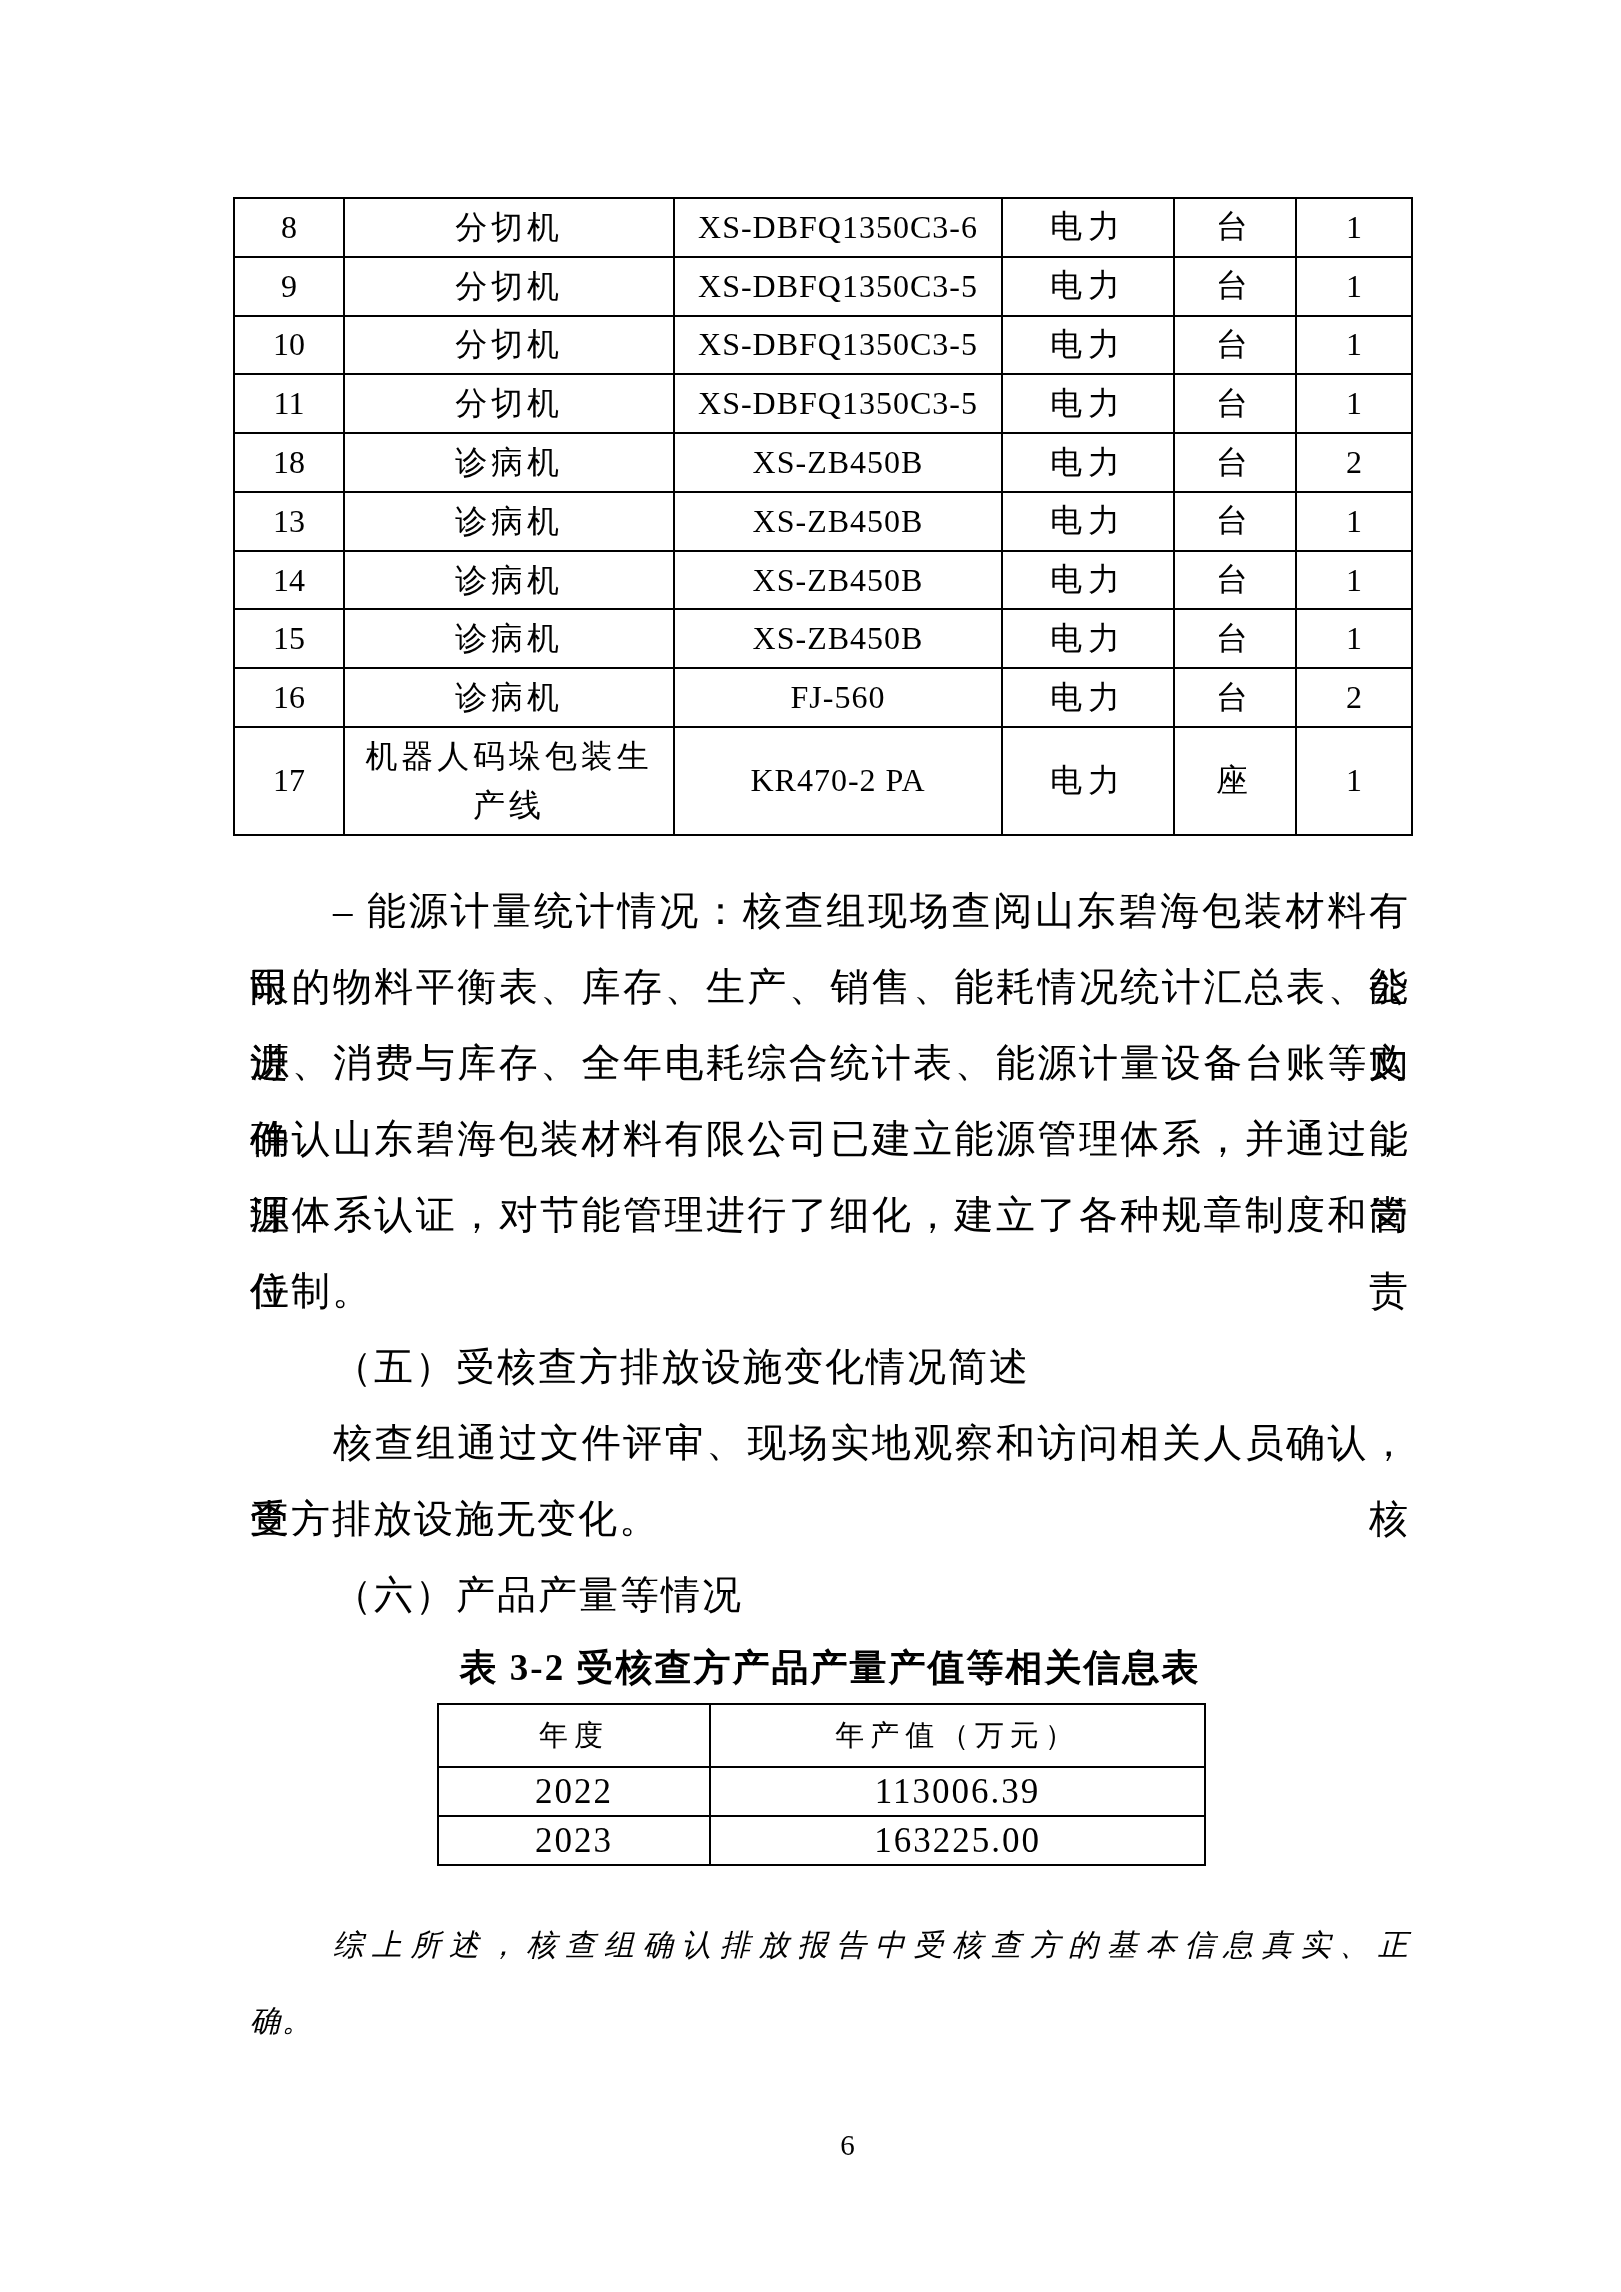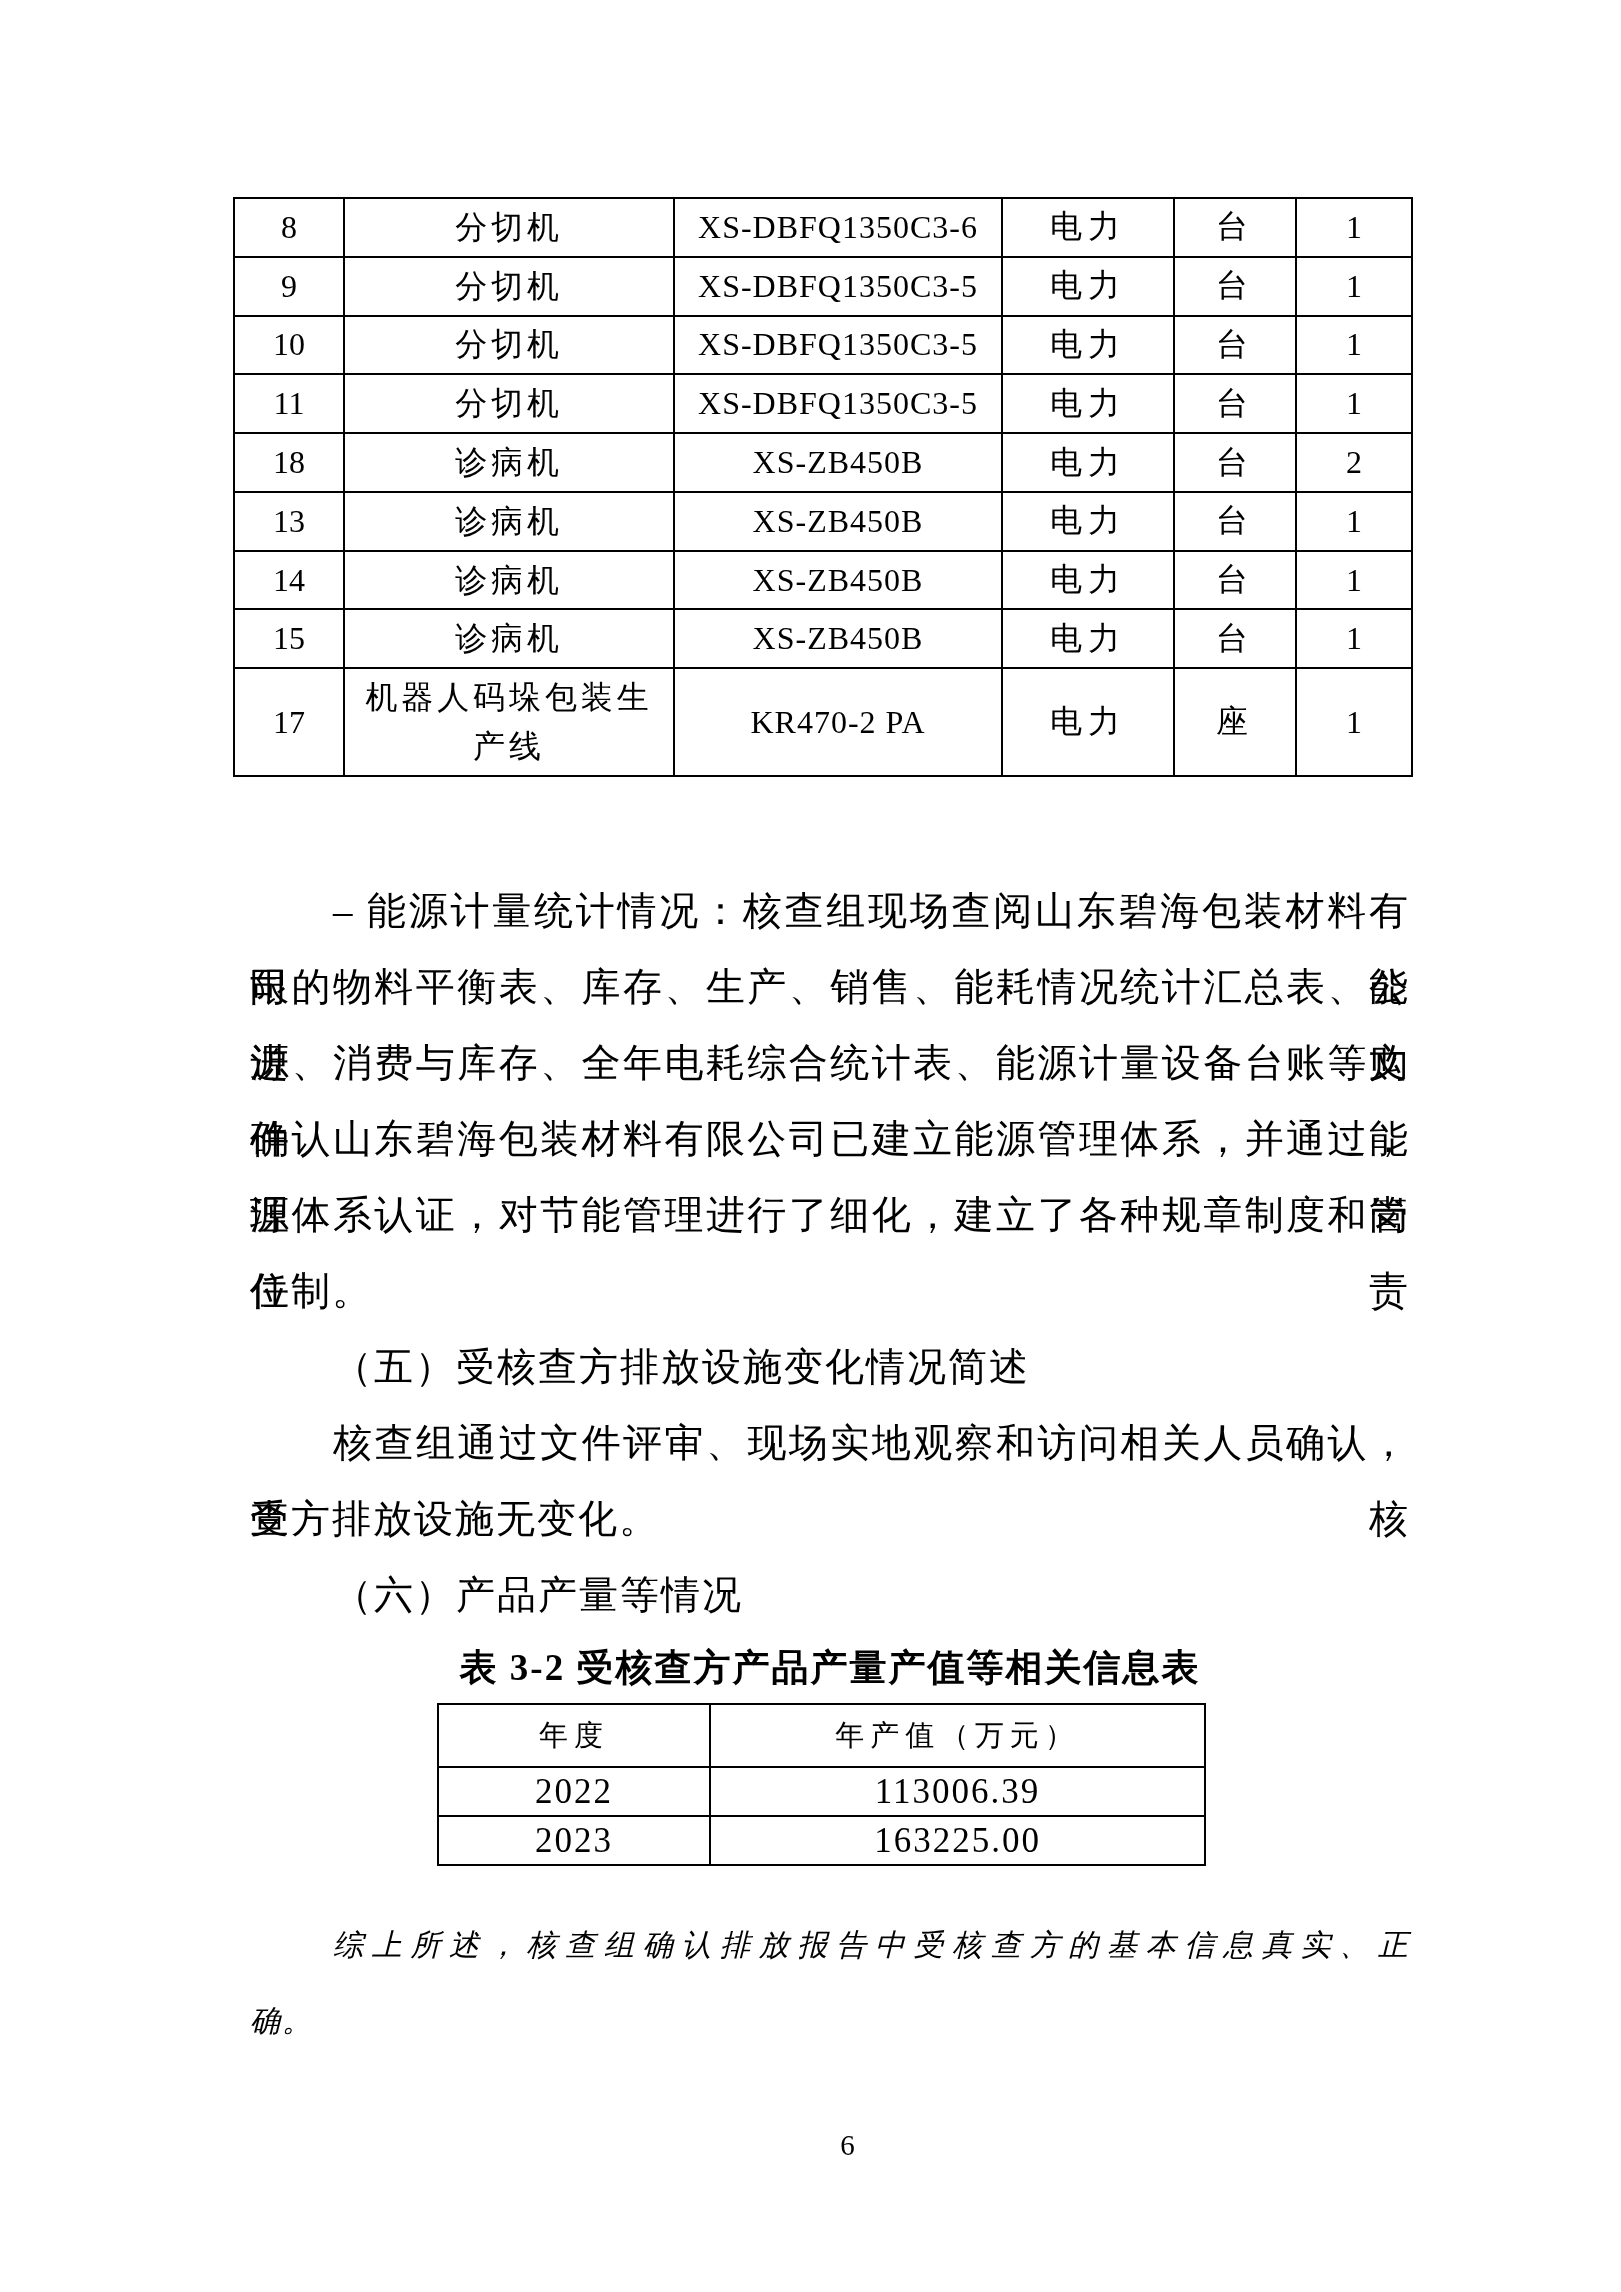--- a/index.html
+++ b/index.html
@@ -133,6 +133,14 @@
         <td class="zh">电力</td>
         <td class="zh">台</td>
         <td class="num">1</td>
+      </tr>
+      <tr>
+        <td class="num">16</td>
+        <td class="zh name-cell">诊病机</td>
+        <td class="lat">FJ-560</td>
+        <td class="zh">电力</td>
+        <td class="zh">台</td>
+        <td class="num">2</td>
       </tr>
       <tr class="tall">
         <td class="num">17</td>

